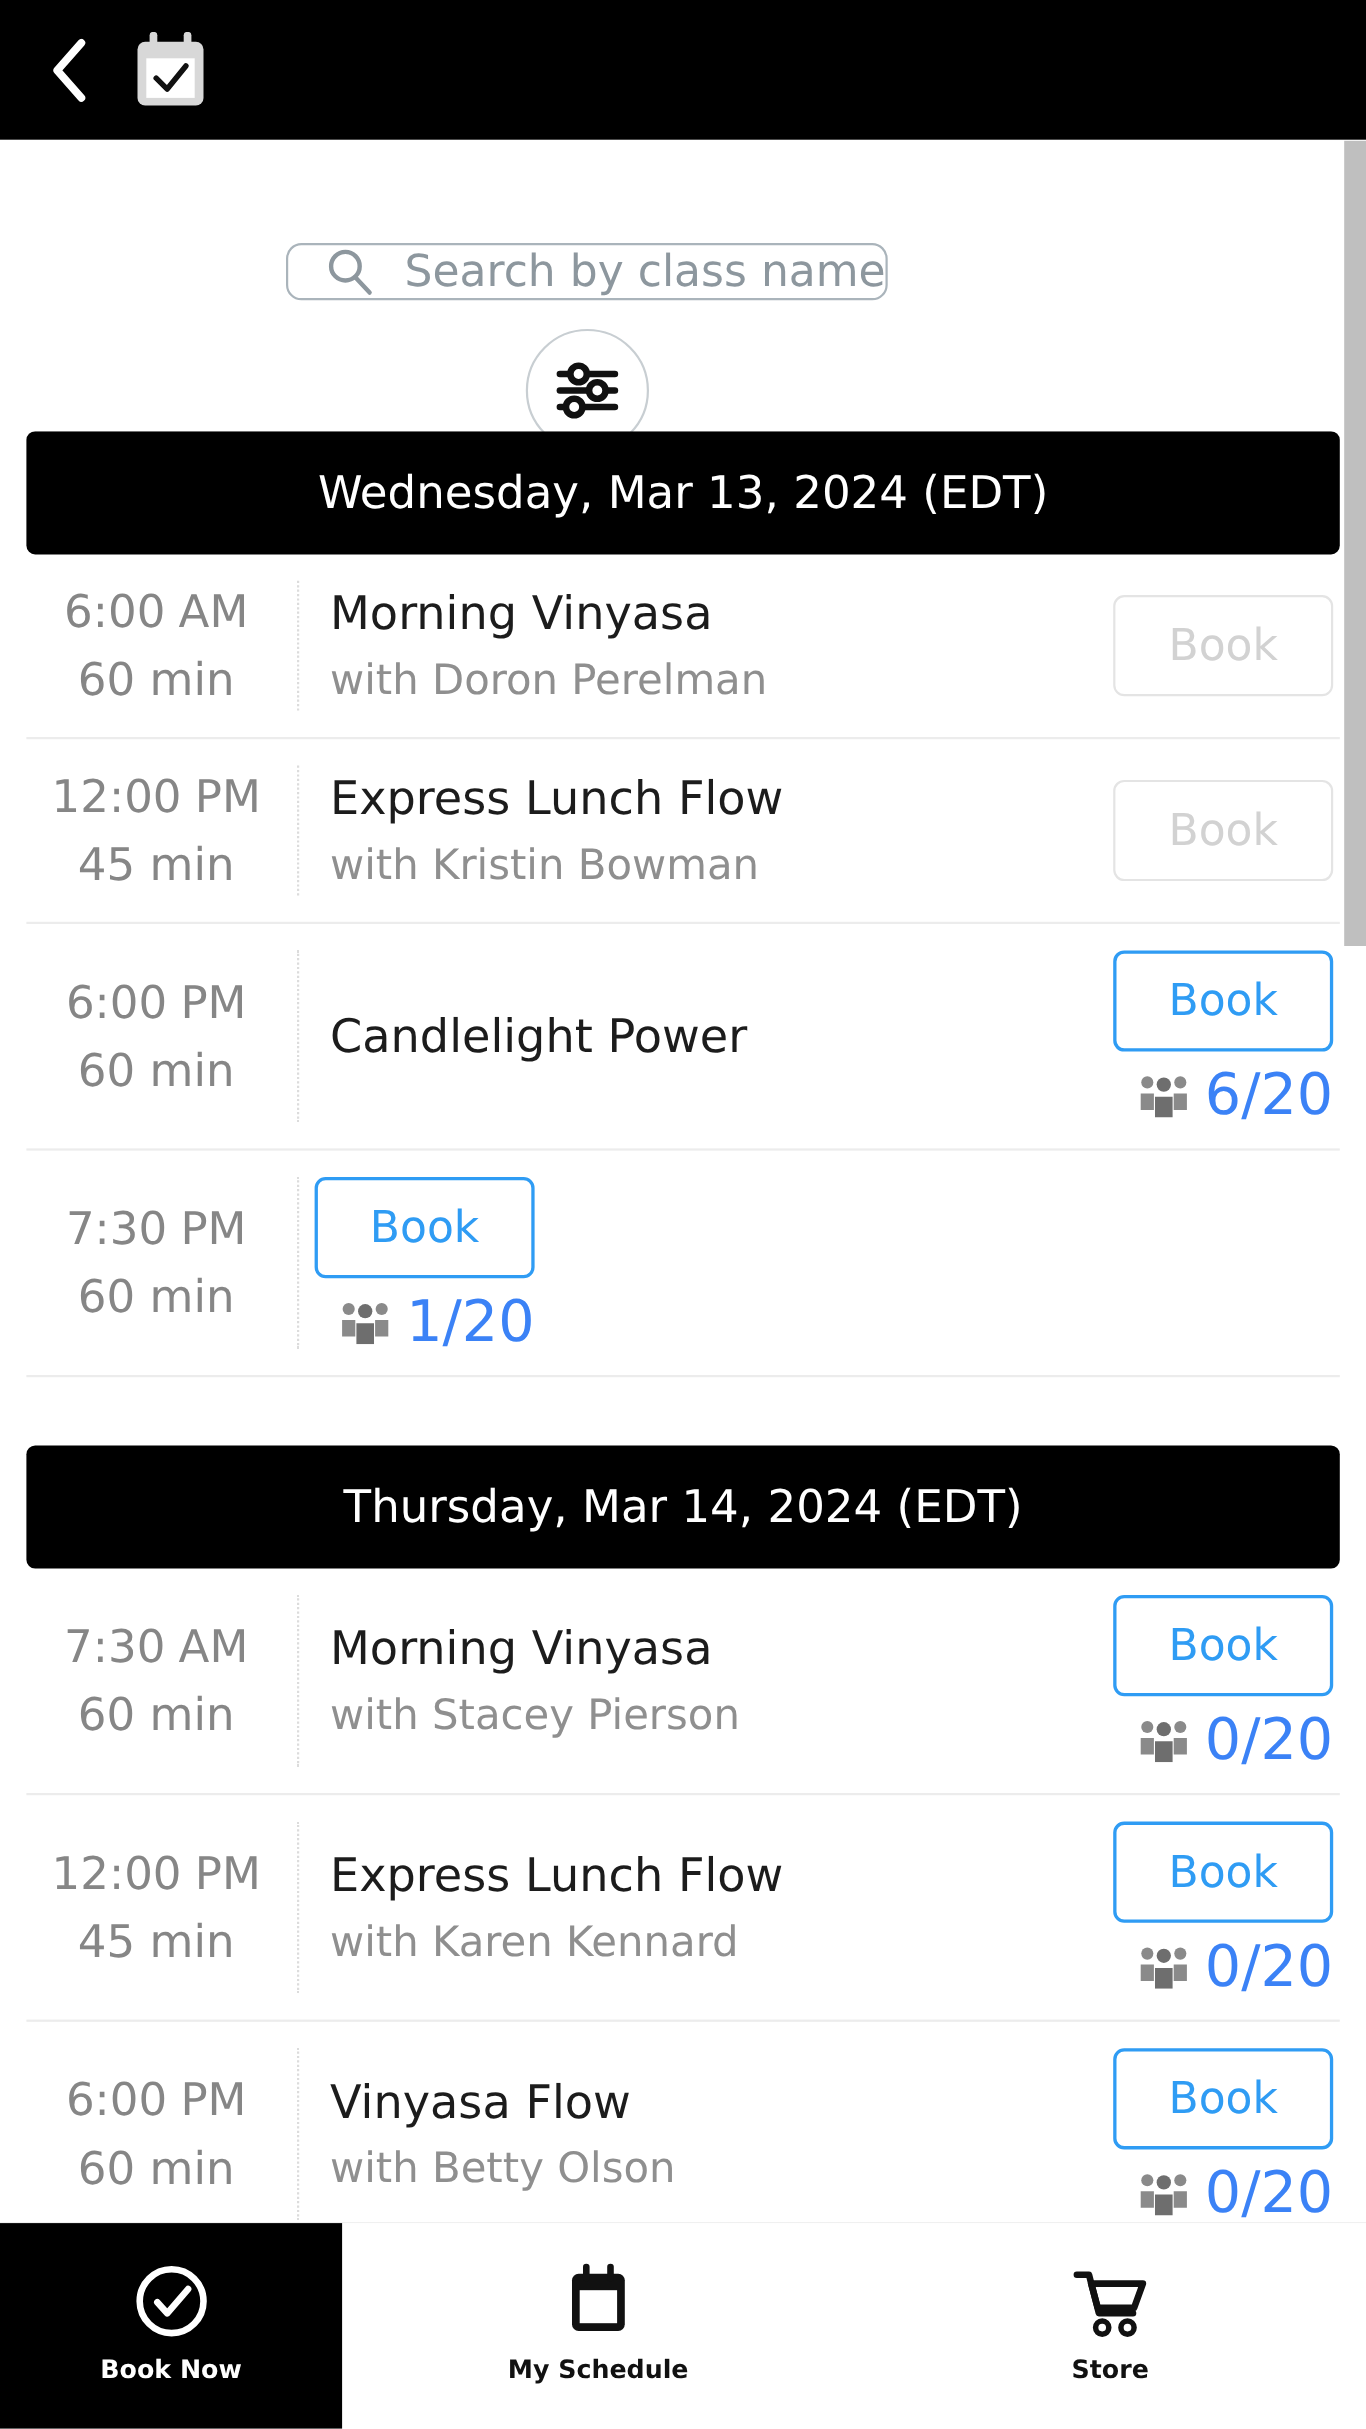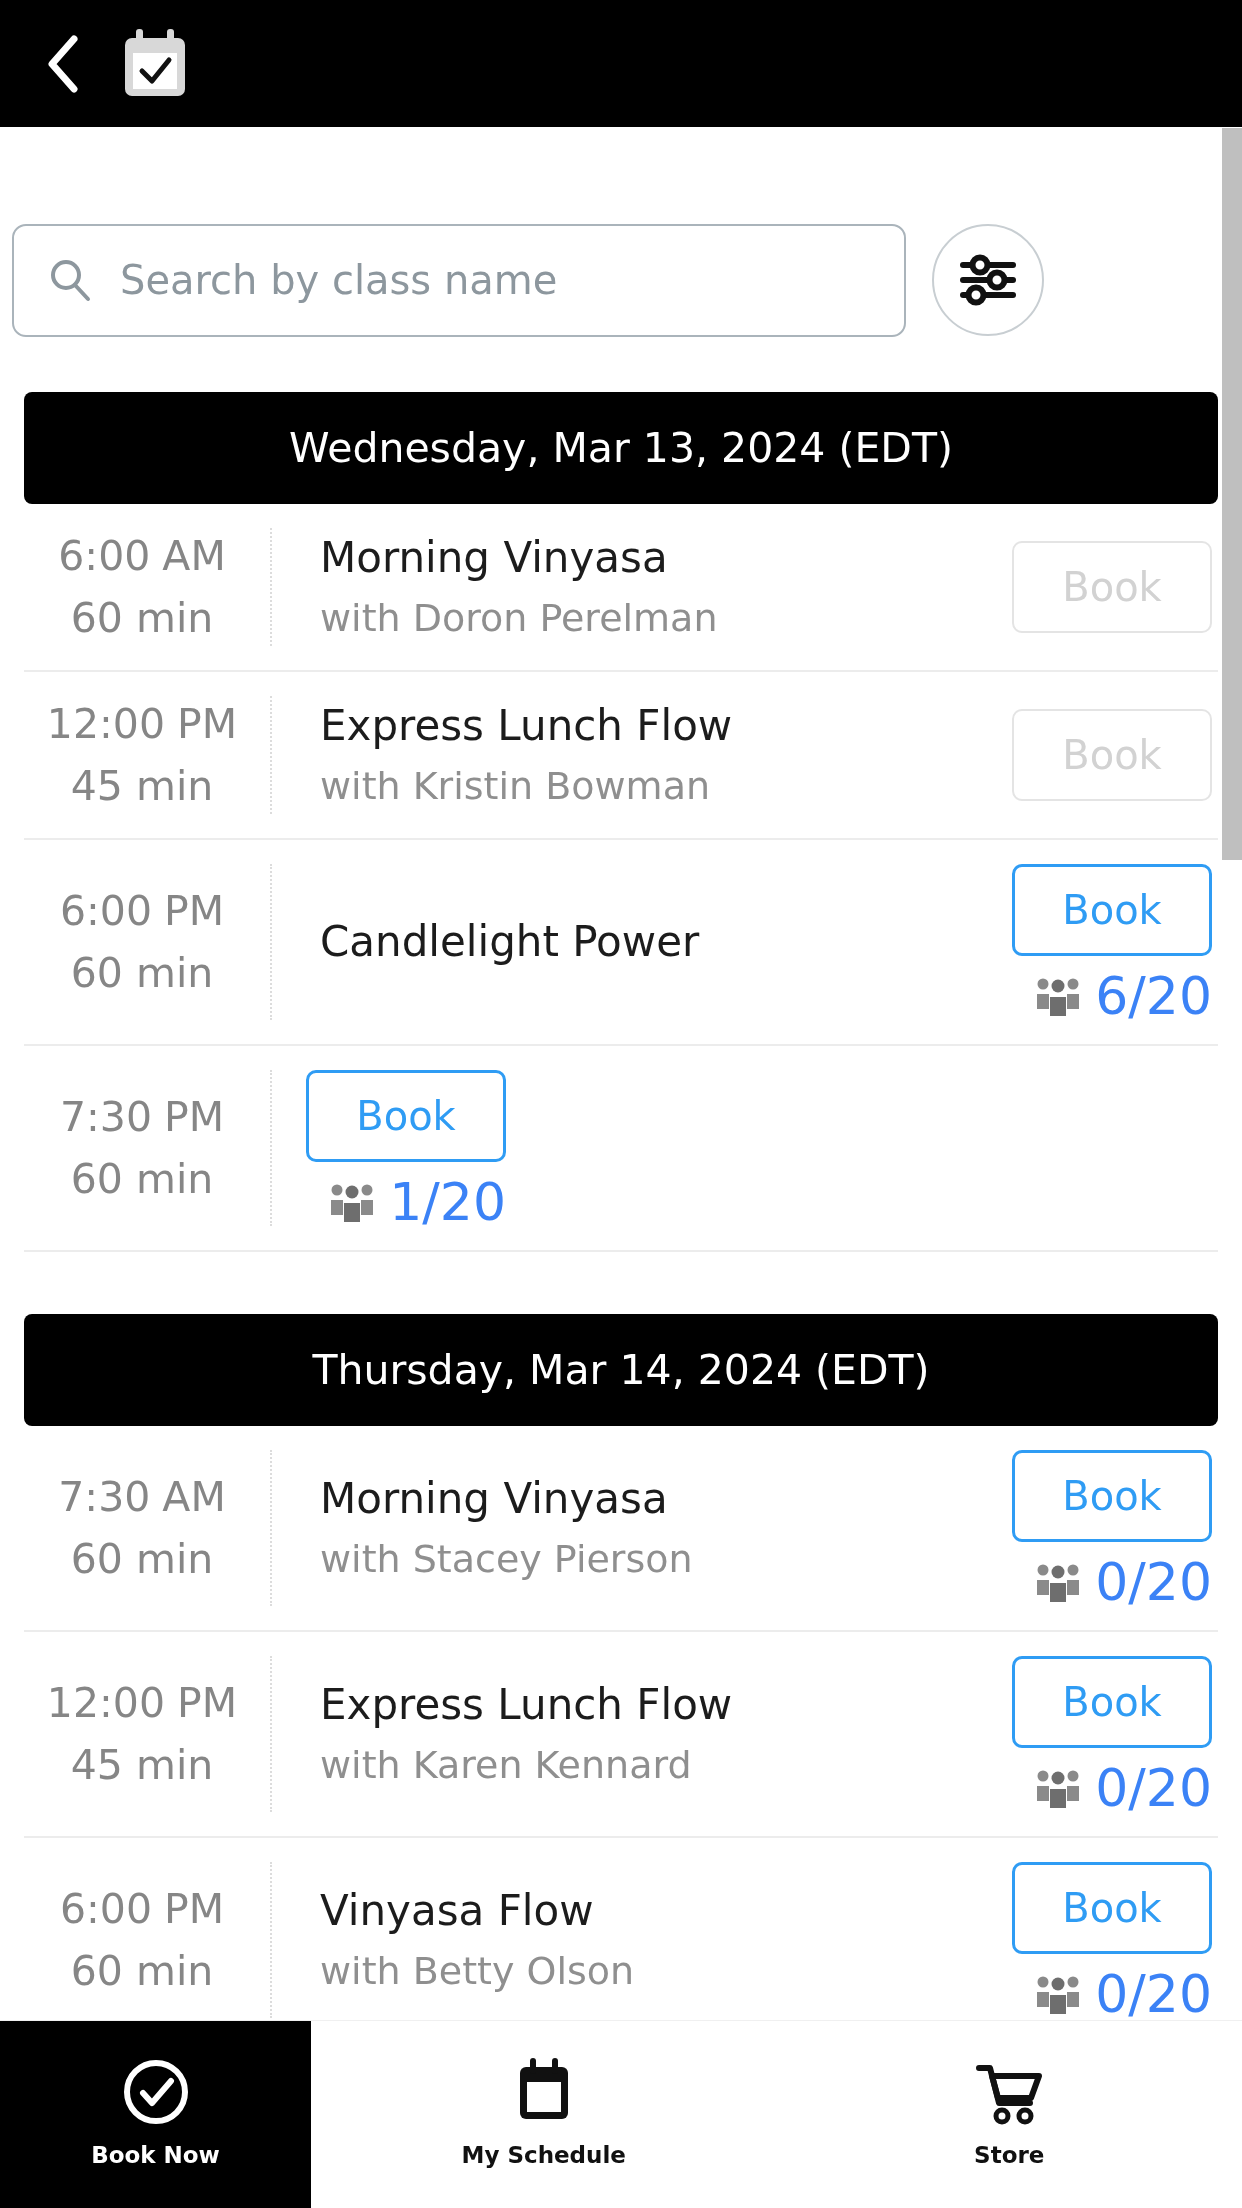--- a/index.html
+++ b/index.html
@@ -51,8 +51,9 @@
     position: absolute; top: 221px; left: 0;
     width: 1068px; height: 118px;
     display: flex; align-items: center;
-    padding-left: 12px; padding-right: 24px;
+    padding-left: 23px; padding-right: 24px;
     gap: 26px;
+    flex-direction: column;
   }
   .search-box {
     flex: 1;

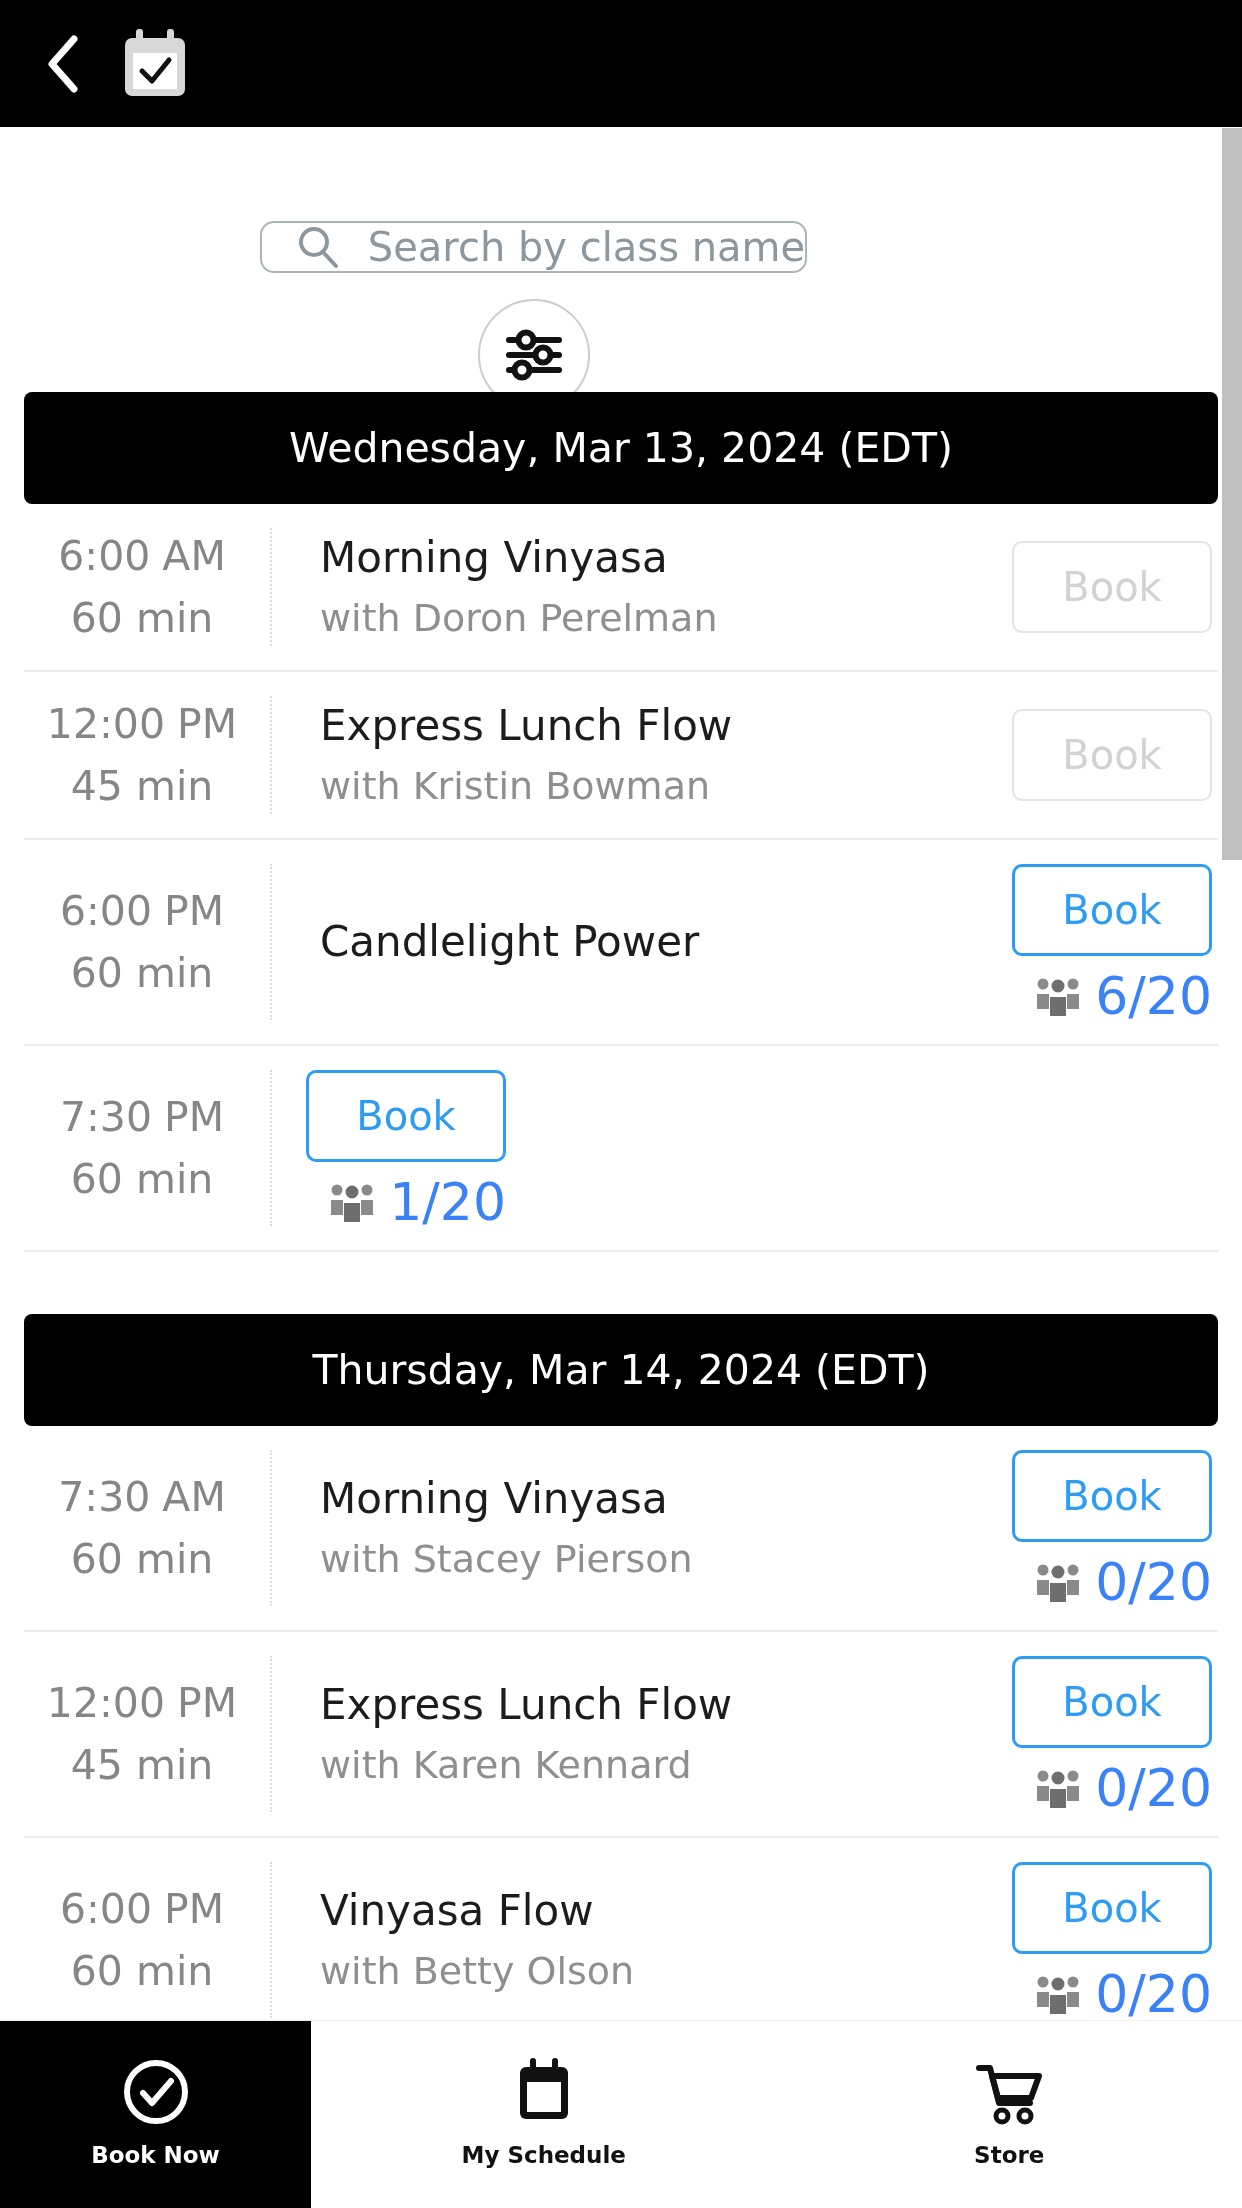--- a/index.html
+++ b/index.html
@@ -110,7 +110,6 @@
     margin: 0 24px;
     border-bottom: 2px solid #ececec;
     padding: 24px 0;
-    gap: 20px;
   }
   .class-row:last-child { border-bottom: none; }
 

